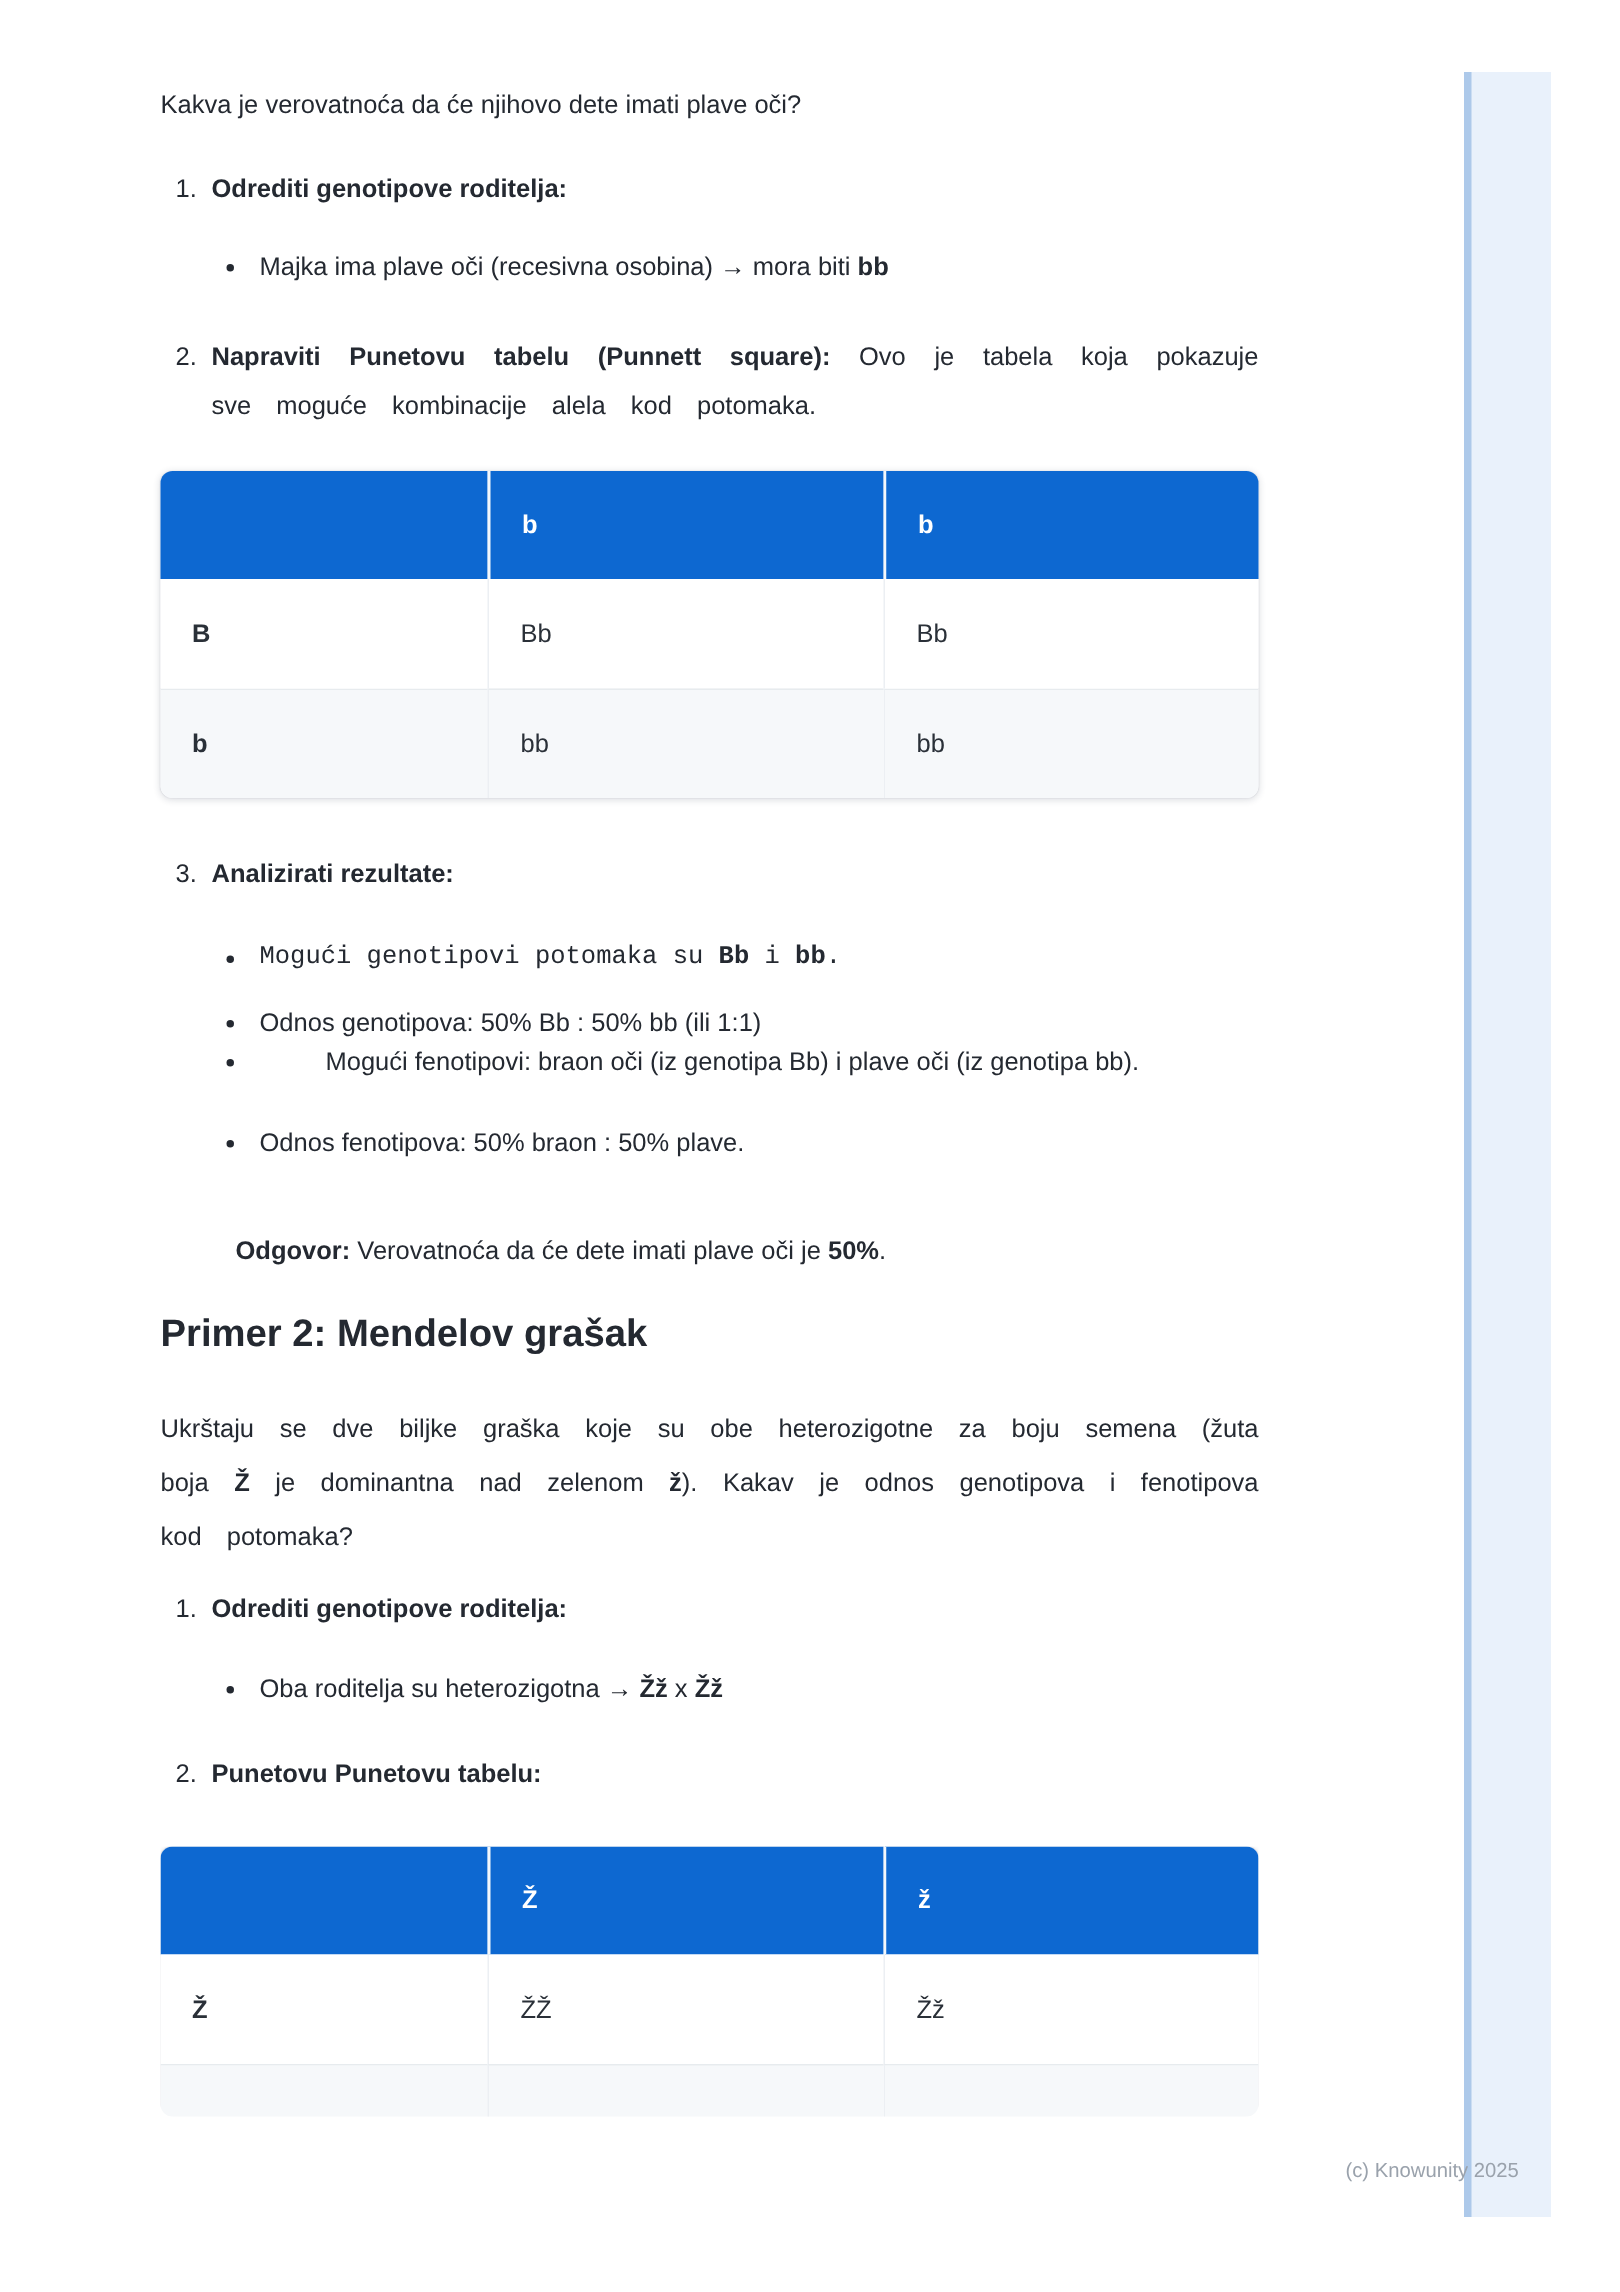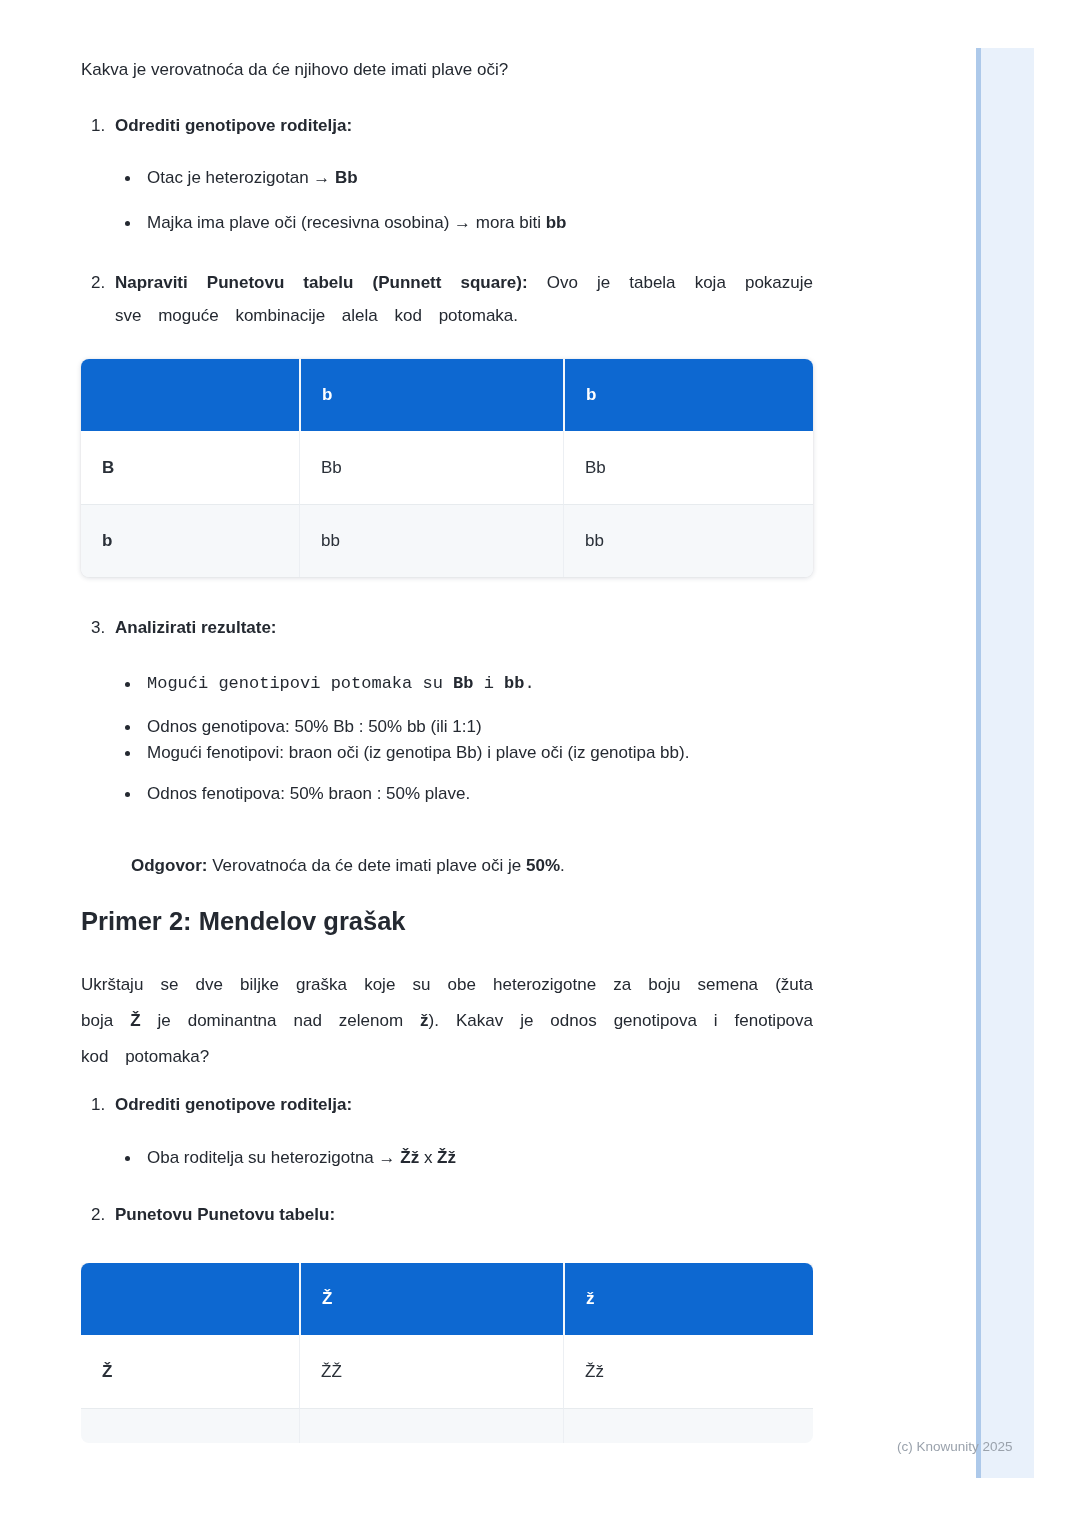--- a/index.html
+++ b/index.html
@@ -13,7 +13,7 @@
   }
   .content {
     position:absolute;
-    left:81px; top:0;
+    left:107px; top:0;
     width:732px;
     font-size:17px;
     color:#242931;

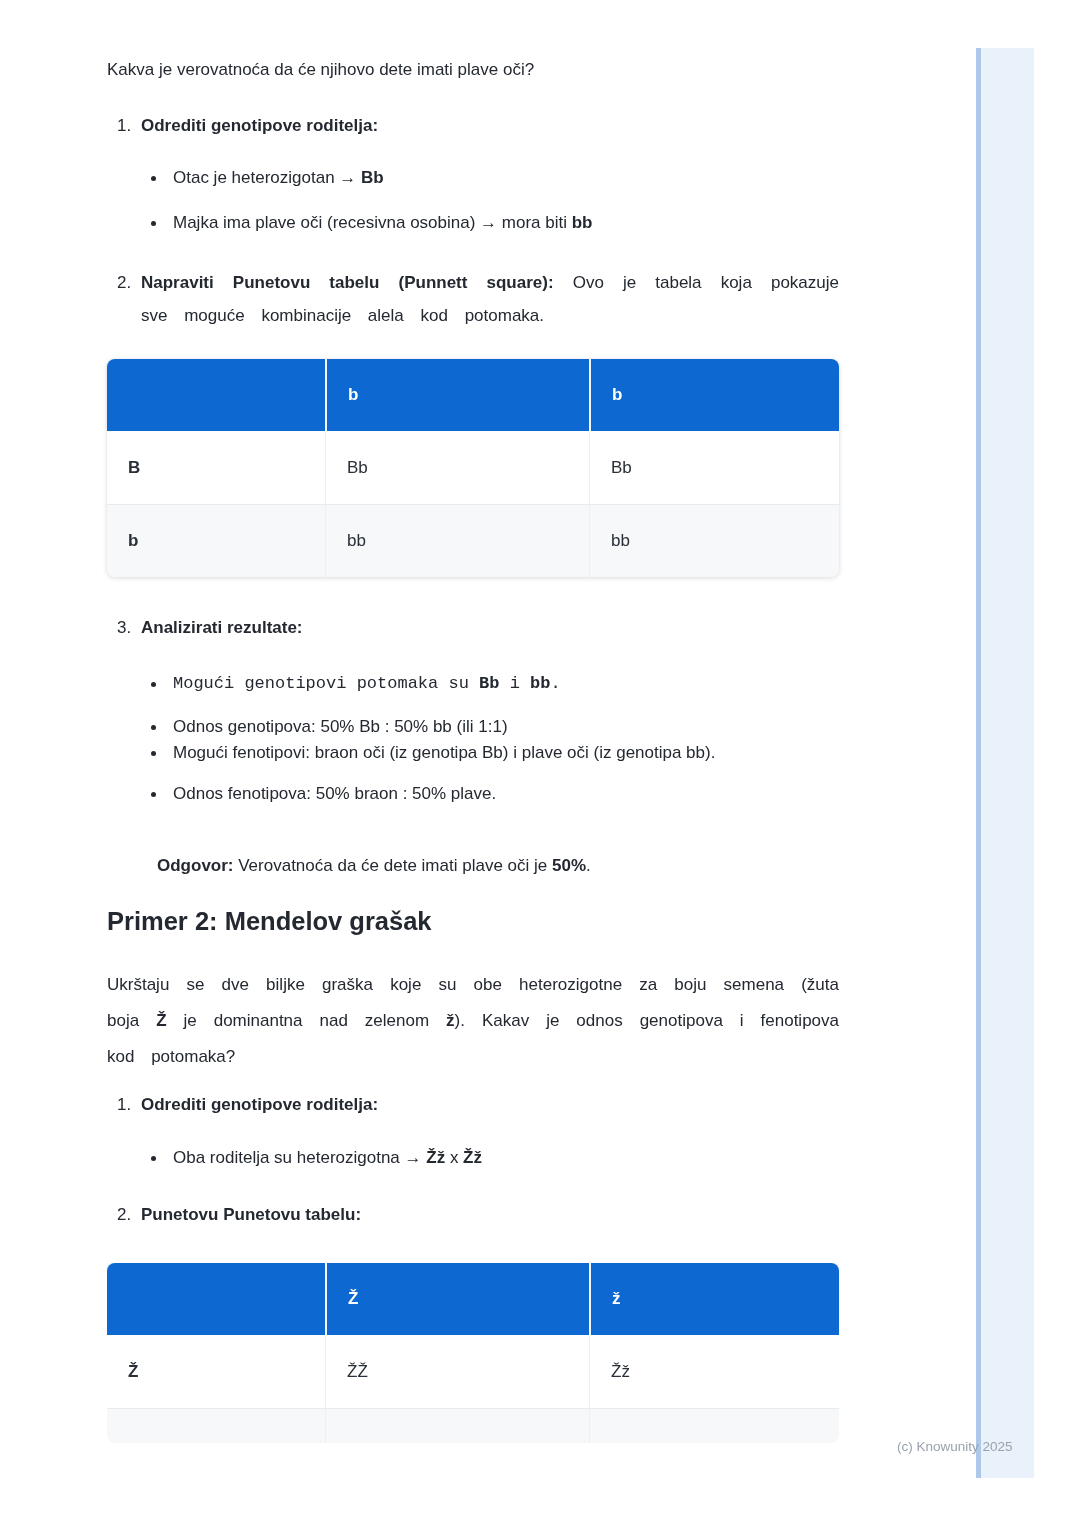--- a/index.html
+++ b/index.html
@@ -113,10 +113,6 @@
     <div class="txt"><b>Odrediti genotipove roditelja:</b></div>
   </div>
 
-  <div class="bitem" id="b1a">
-    <span class="dot"></span>
-    <div class="txt"><span>Otac je heterozigotan → </span><b>Bb</b></div>
-  </div>
   <div class="bitem" id="b1b">
     <span class="dot"></span>
     <div class="txt"><span>Majka ima plave oči (recesivna osobina) → mora biti </span><b>bb</b></div>

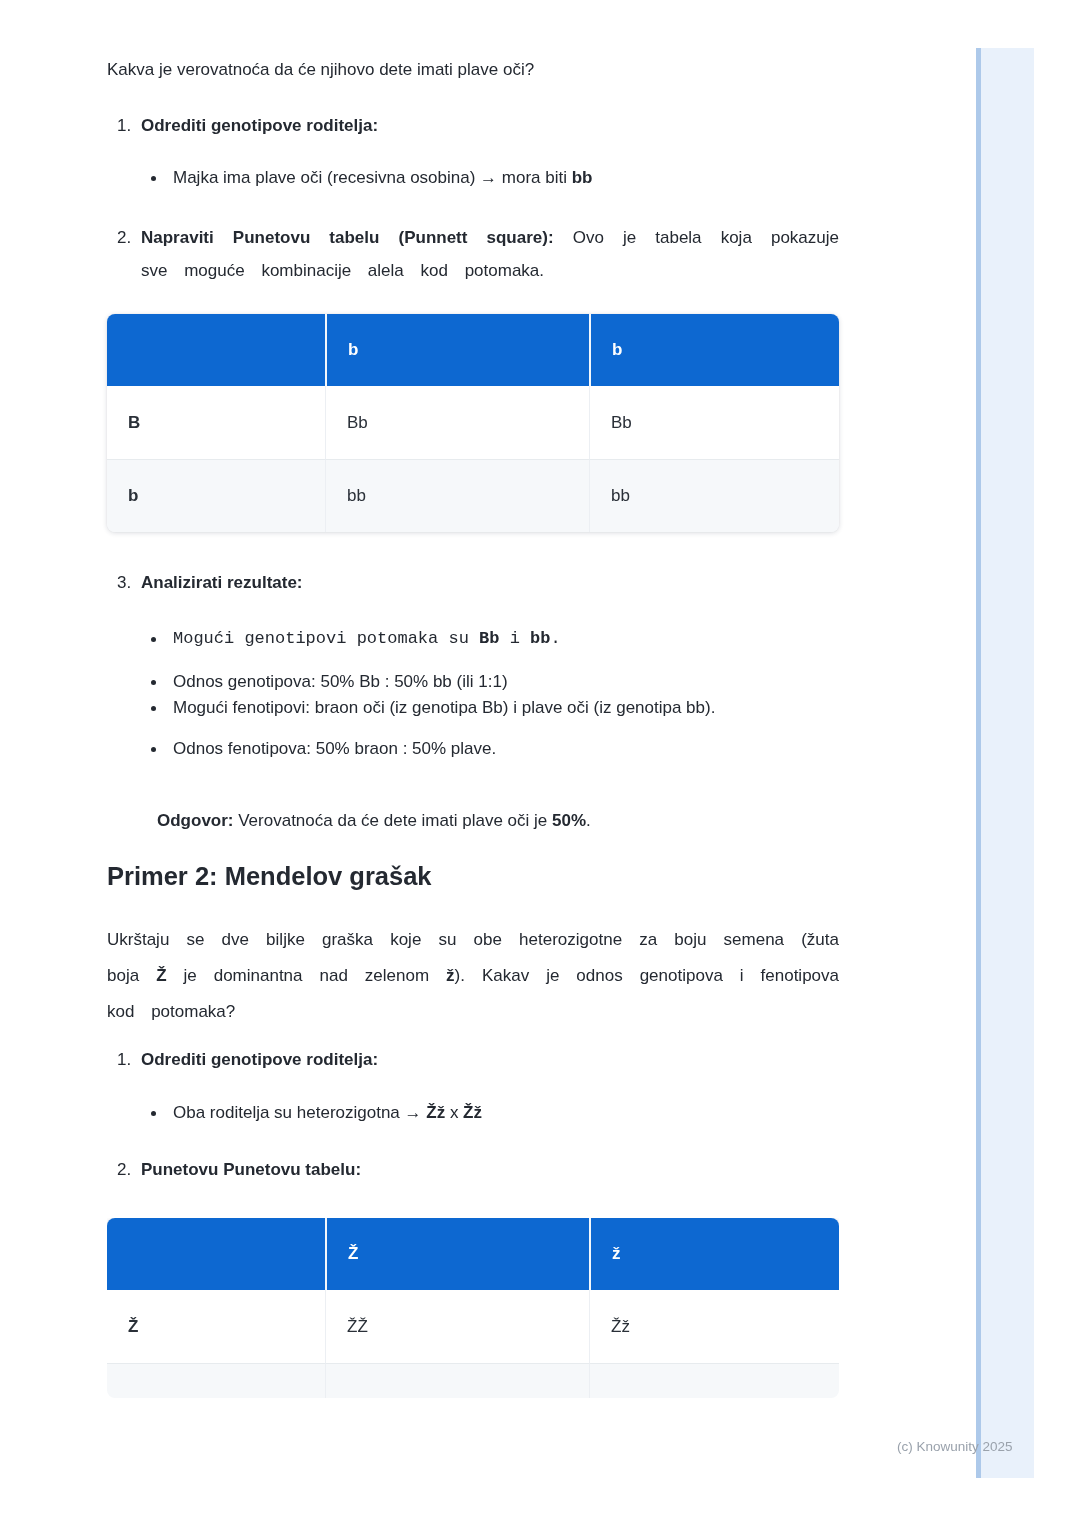--- a/index.html
+++ b/index.html
@@ -50,7 +50,7 @@
   #b1b { margin-bottom:32px; }
   #b3a { margin-bottom:21px;font-family:Liberation Mono, monospace; }
   #b3b { }
-  #b3c { margin-bottom:15px; }
+  #b3c { margin-bottom:28px;gap:44px; }
   #b3d { margin-bottom:50px; }
   #b4a { margin-bottom:35px;margin-top:12px; }
 

